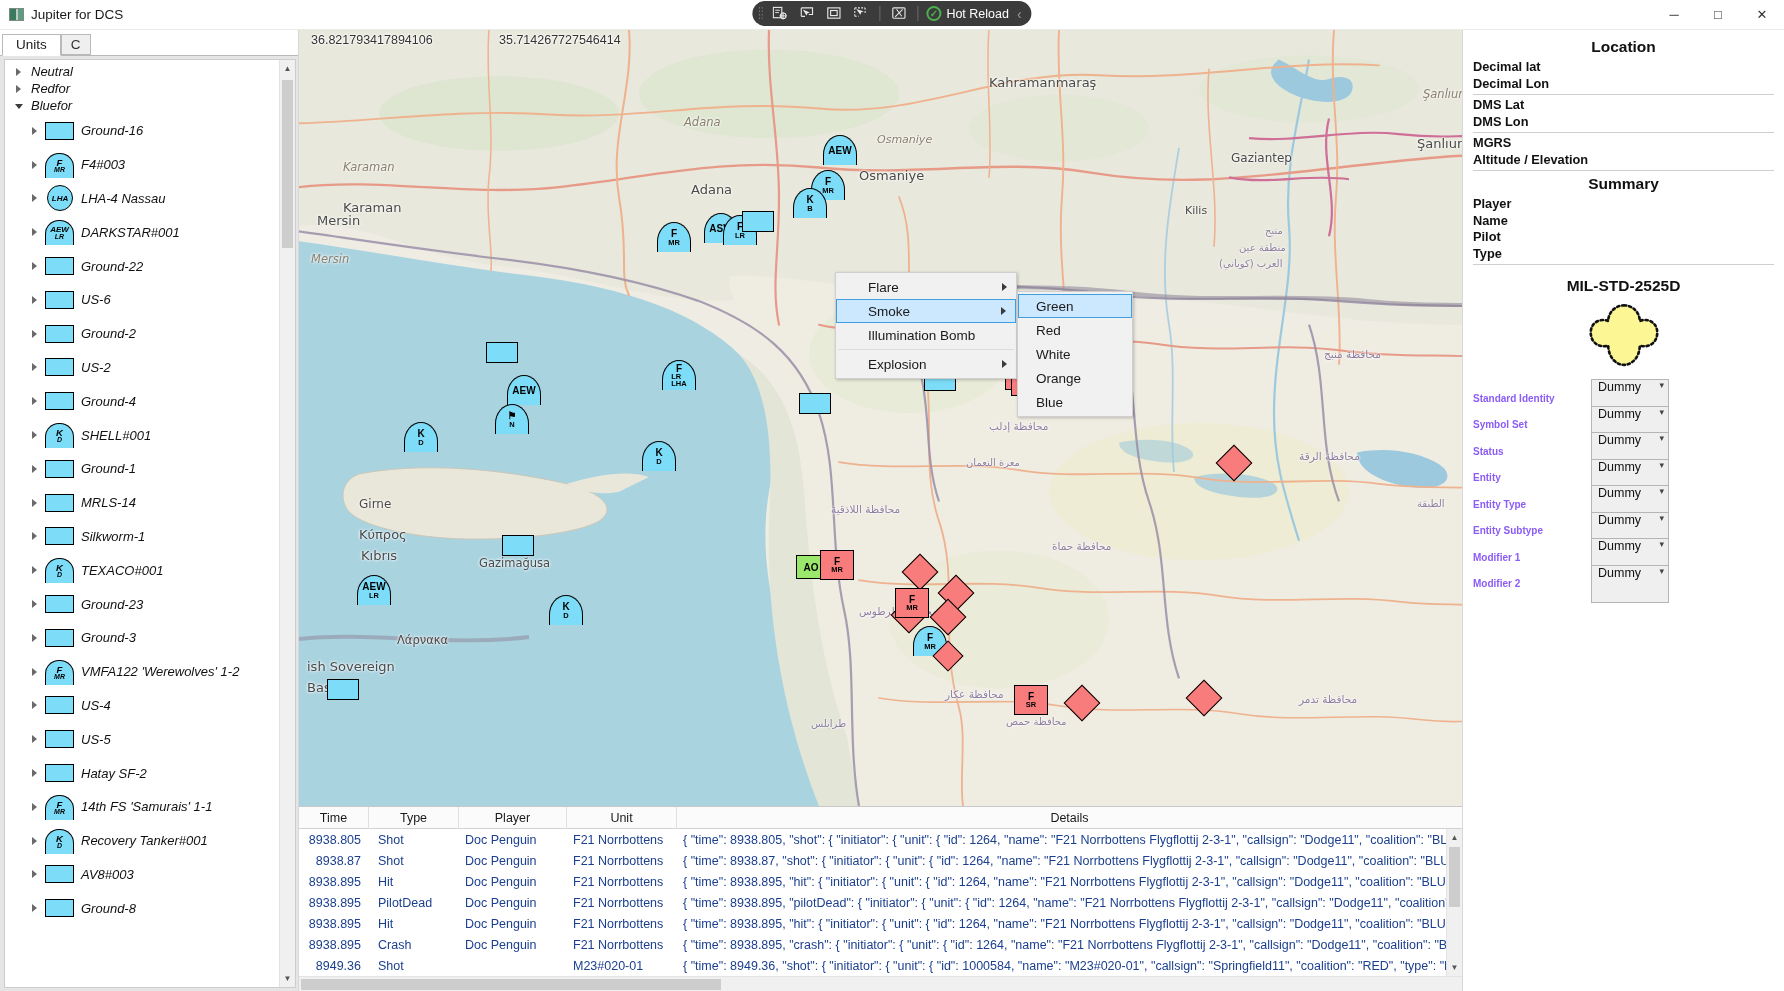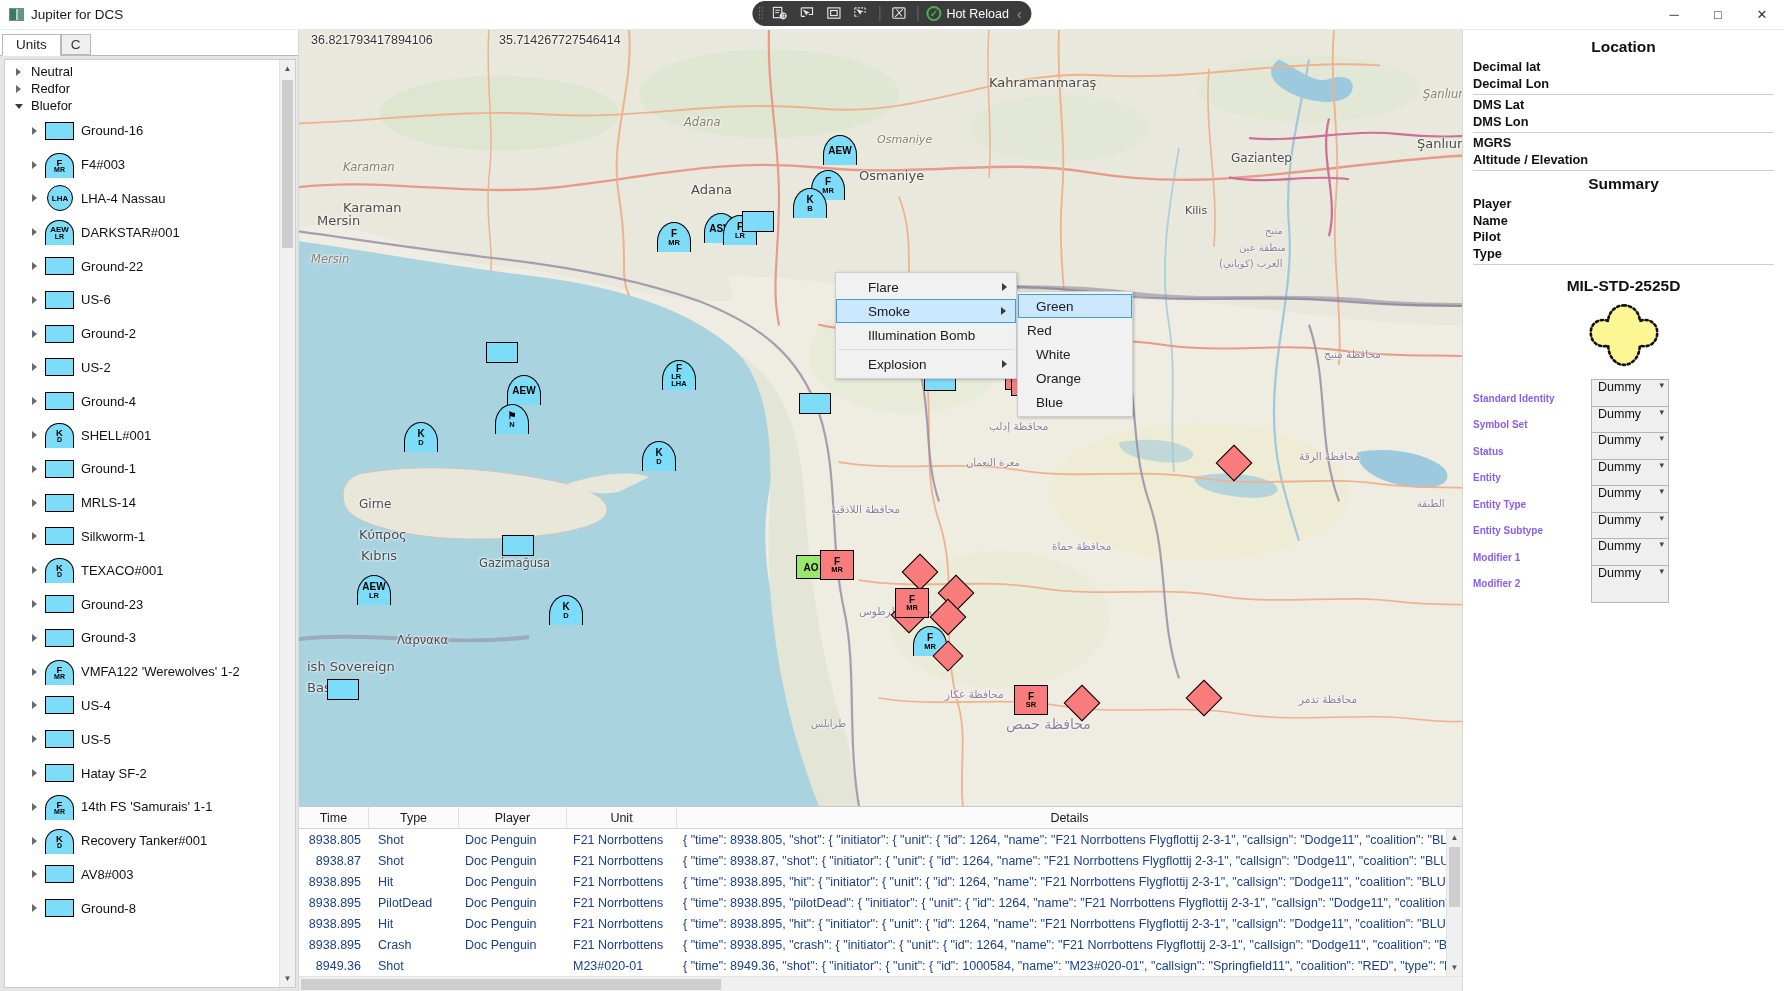--- a/index.html
+++ b/index.html
@@ -114,6 +114,7 @@
     flex: 1;
     overflow: hidden;
     padding: 3px 0 0 6px;
+    font-style: italic;
   }
   .trow {
     display: flex; align-items: center;

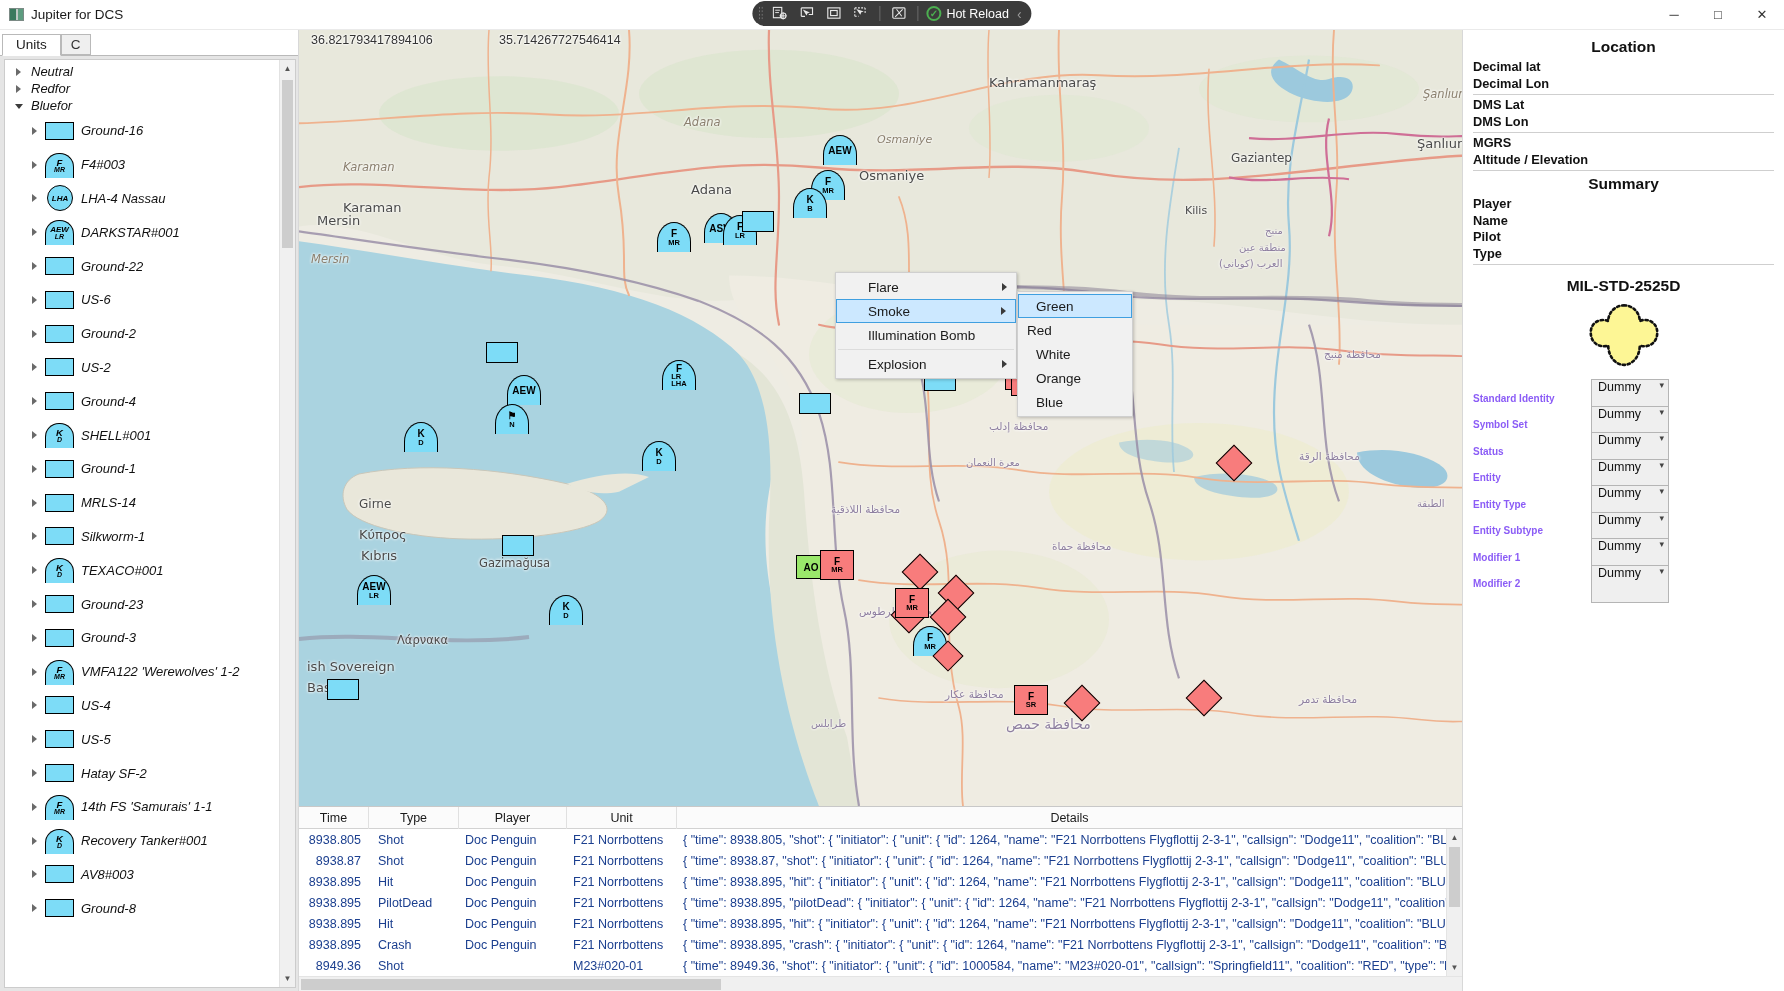--- a/index.html
+++ b/index.html
@@ -907,7 +907,7 @@
               <div class="ctxitem hl" style="padding-left:17px;">
                 <span>Green</span>
               </div>
-              <div class="ctxitem" style="padding-left:9px;">
+              <div class="ctxitem" style="padding-left:18px;">
                 <span>Red</span>
               </div>
               <div class="ctxitem" style="padding-left:18px;">

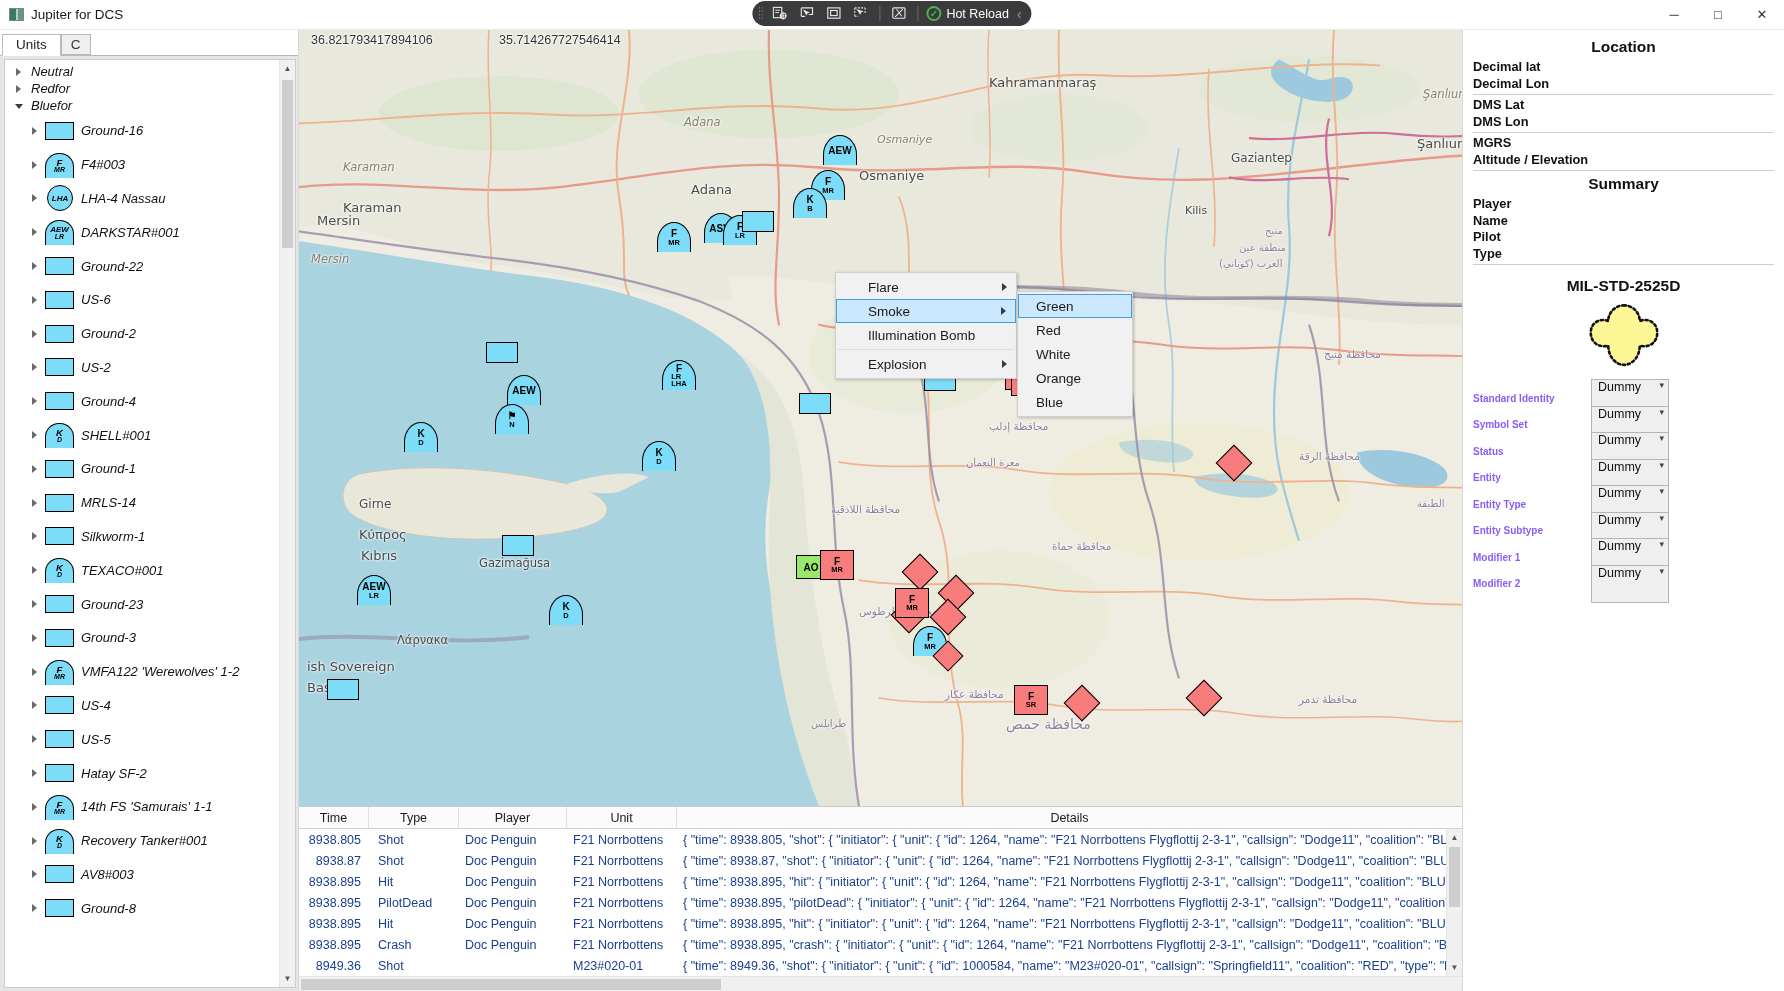--- a/index.html
+++ b/index.html
@@ -785,7 +785,7 @@
             <div class="maplabel city" style="left:8px;top:650px;font-size:13px;">Base</div>
             <div class="maplabel ar" style="left:646px;top:658px;font-size:10.5px;">محافظة عكار</div>
             <div class="maplabel ar" style="left:512px;top:688px;font-size:10px;">طرابلس</div>
-            <div class="maplabel ar" style="left:707px;top:686px;font-size:14px;">محافظة حمص</div>
+            <div class="maplabel ar" style="left:707px;top:686px;font-size:10px;">محافظة حمص</div>
             <div class="maplabel ar" style="left:1000px;top:663px;font-size:10.5px;">محافظة تدمر</div>
           </div>
         <div id="map-markers">

